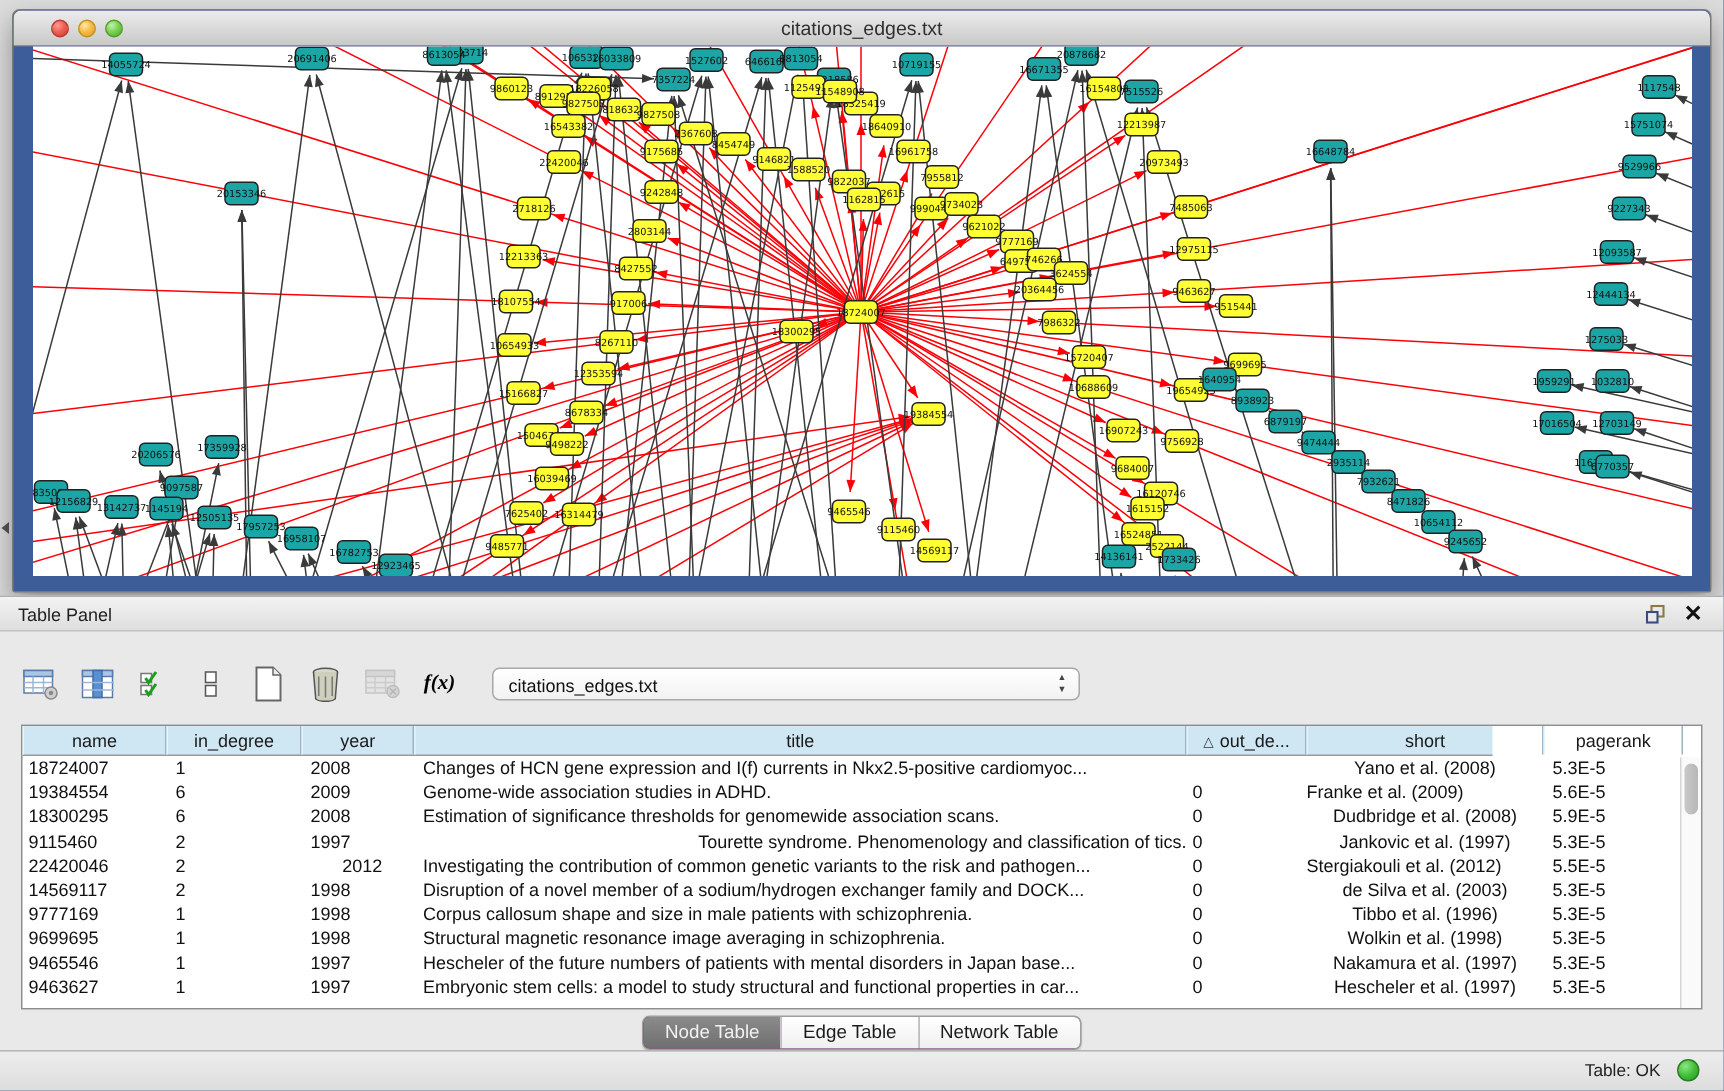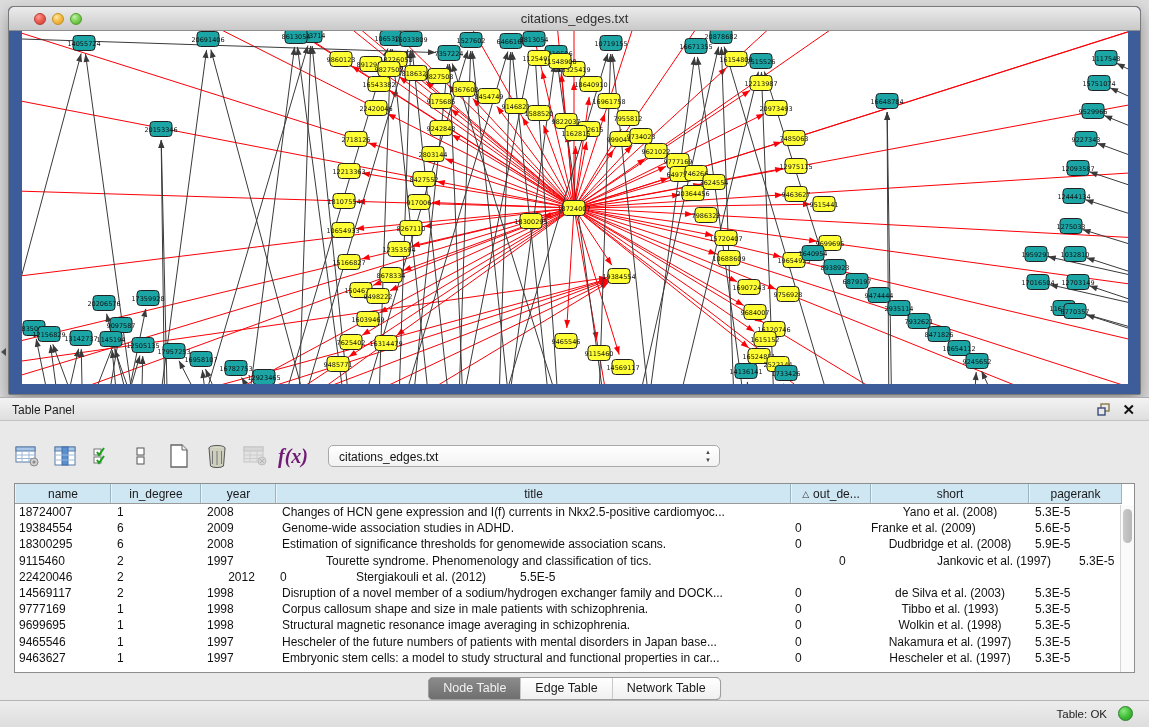--- a/index.html
+++ b/index.html
@@ -31,7 +31,7 @@
 
   .toolbar { position:absolute; left:14px; top:44px; height:30px; display:flex; align-items:center; gap:12px; }
   .tbtn { width:26px; height:24px; display:flex; align-items:center; justify-content:center; cursor:pointer; }
-  .fx { font-family:"Liberation Serif", serif; font-style:italic; font-weight:bold; font-size:20px; color:#701a75; }
+  .fx { font-family:"Liberation Serif", serif; font-style:italic; font-weight:bold; font-size:14px; color:#000000; }
   .combo { position:relative; width:392px; height:22px; margin-left:10px; background:linear-gradient(#ffffff,#f2f2f2);
     border:1px solid #a9a9a9; border-radius:5px; font-size:12px; color:#111; cursor:pointer; }
   .combo .val { position:absolute; left:10px; top:4px; }

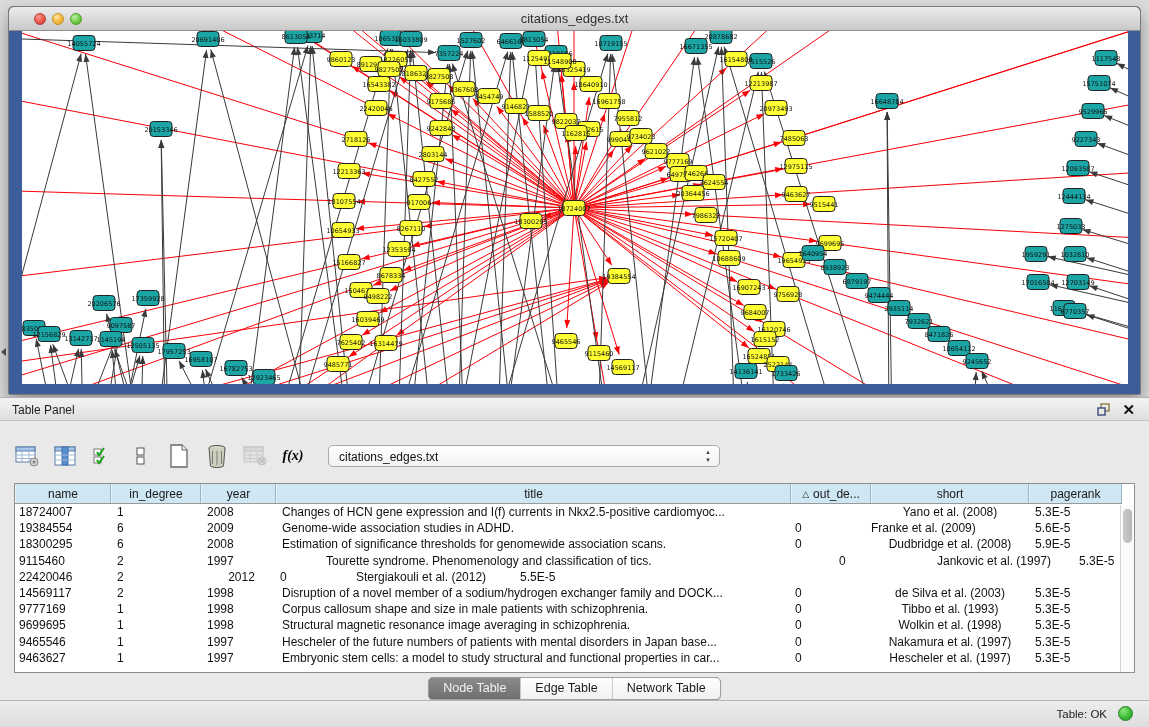--- a/index.html
+++ b/index.html
@@ -39,7 +39,7 @@
 
   .tablebox { position:absolute; left:14px; top:86px; width:1121px; height:190px; background:#ffffff;
     border:1px solid #8e8e8e; overflow:hidden; }
-  .thead { display:flex; height:20px; border-bottom:1px solid #9a9a9a; background:#cfe6f3; width:1107px; }
+  .thead { display:flex; height:20px; border-bottom:1px solid #9a9a9a; background:#cfe6f3; width:980px; }
   .th { flex:none; border-right:1px solid #9ab4c4; border-left:1px solid #e8f4fb; font-size:12px; color:#1a1a1a;
     display:flex; align-items:center; justify-content:center; cursor:pointer; white-space:nowrap; overflow:hidden; }
   .sortmark { font-size:9px; margin-right:4px; color:#333; }

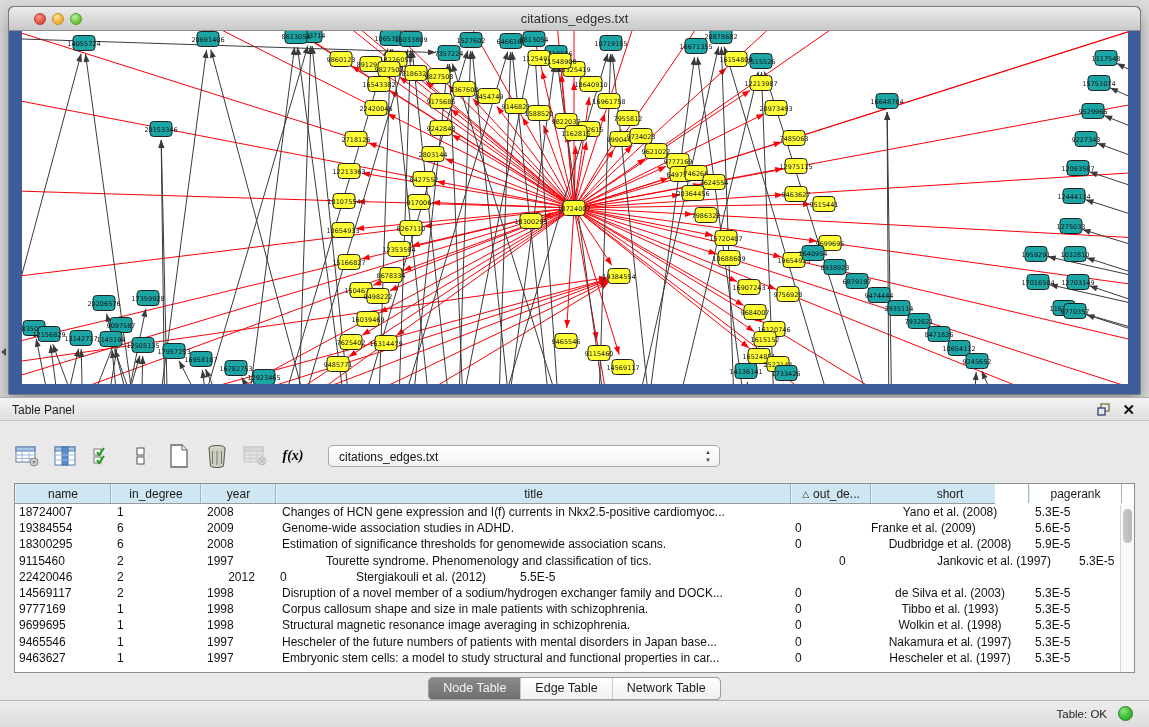--- a/index.html
+++ b/index.html
@@ -794,7 +794,7 @@
           <div class="td" style="width: 96px; text-align: left; padding-left: 4px;">9115460</div>
           <div class="td" style="width: 90px; text-align: left; padding-left: 6px;">2</div>
           <div class="td" style="width: 75px; text-align: left; padding-left: 6px;">1997</div>
-          <div class="td" style="width: 515px; text-align: left; padding-left: 6px; margin-left: 44px;">Tourette syndrome. Phenomenology and classification of tics.</div>
+          <div class="td" style="width: 515px; text-align: right; padding-left: 6px;">Tourette syndrome. Phenomenology and classification of tics.</div>
           <div class="td" style="width: 80px; text-align: left; padding-left: 4px;">0</div>
           <div class="td" style="width: 158px; text-align: center; padding-left: 0px;">Jankovic et al. (1997)</div>
           <div class="td" style="width: 93px; text-align: left; padding-left: 6px;">5.3E-5</div>

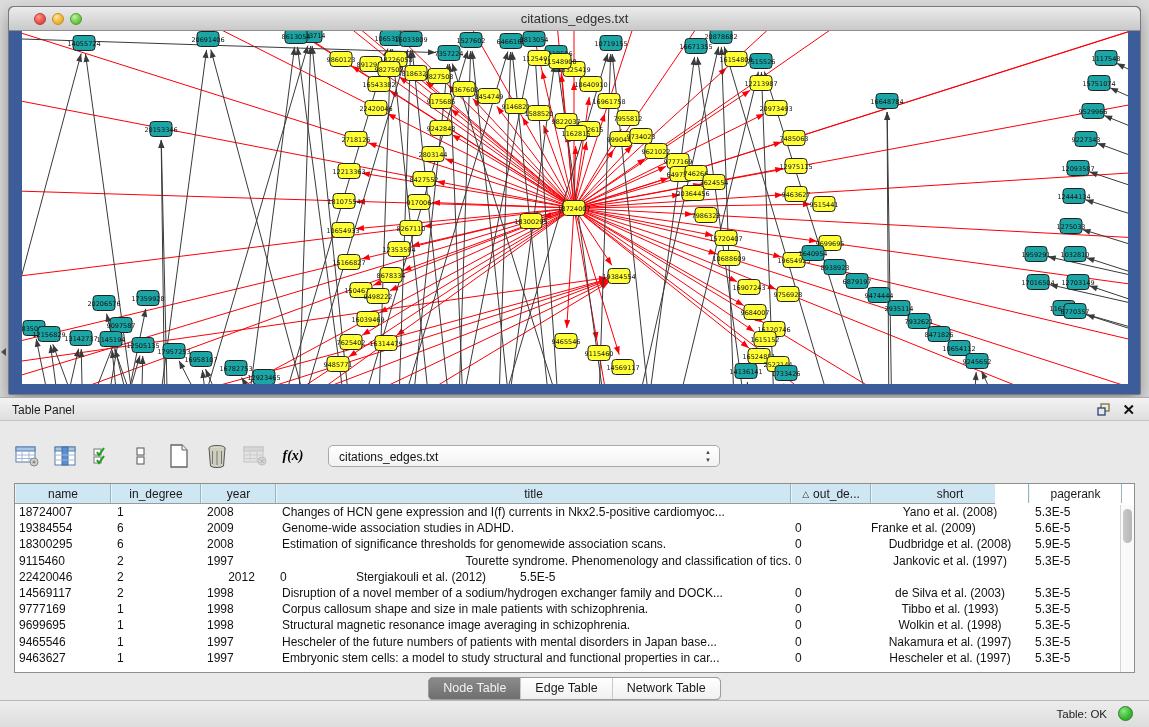--- a/index.html
+++ b/index.html
@@ -803,6 +803,7 @@
           <div class="td" style="width: 96px; text-align: left; padding-left: 4px;">22420046</div>
           <div class="td" style="width: 90px; text-align: left; padding-left: 6px;">2</div>
           <div class="td" style="width: 75px; text-align: center; padding-left: 6px;">2012</div>
+          <div class="td" style="width: 515px; text-align: left; padding-left: 6px;">Investigating the contribution of common genetic variants to the risk and pathogen...</div>
           <div class="td" style="width: 80px; text-align: left; padding-left: 4px;">0</div>
           <div class="td" style="width: 158px; text-align: left; padding-left: 0px;">Stergiakouli et al. (2012)</div>
           <div class="td" style="width: 93px; text-align: left; padding-left: 6px;">5.5E-5</div>

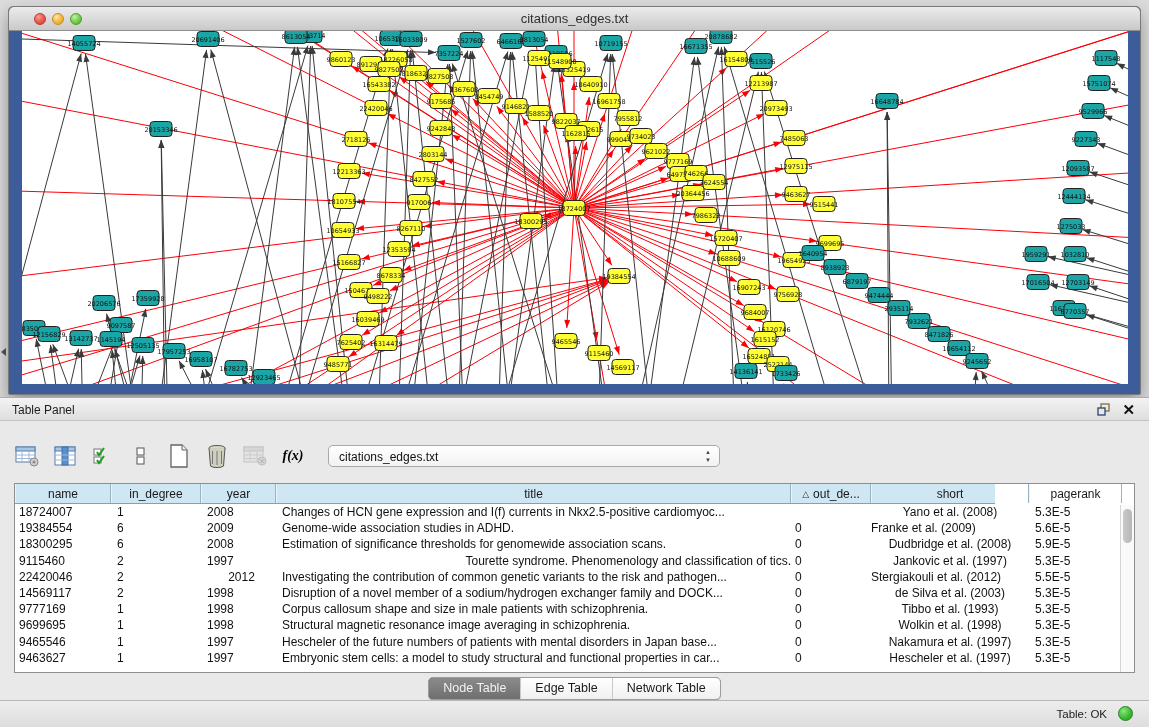--- a/index.html
+++ b/index.html
@@ -823,7 +823,7 @@
           <div class="td" style="width: 75px; text-align: left; padding-left: 6px;">1998</div>
           <div class="td" style="width: 515px; text-align: left; padding-left: 6px;">Corpus callosum shape and size in male patients with schizophrenia.</div>
           <div class="td" style="width: 80px; text-align: left; padding-left: 4px;">0</div>
-          <div class="td" style="width: 158px; text-align: center; padding-left: 0px;">Tibbo et al. (1993)</div>
+          <div class="td" style="width: 158px; text-align: center; padding-left: 0px;">Tibbo et al. (1996)</div>
           <div class="td" style="width: 93px; text-align: left; padding-left: 6px;">5.3E-5</div>
         </div>
         <div class="trow">

